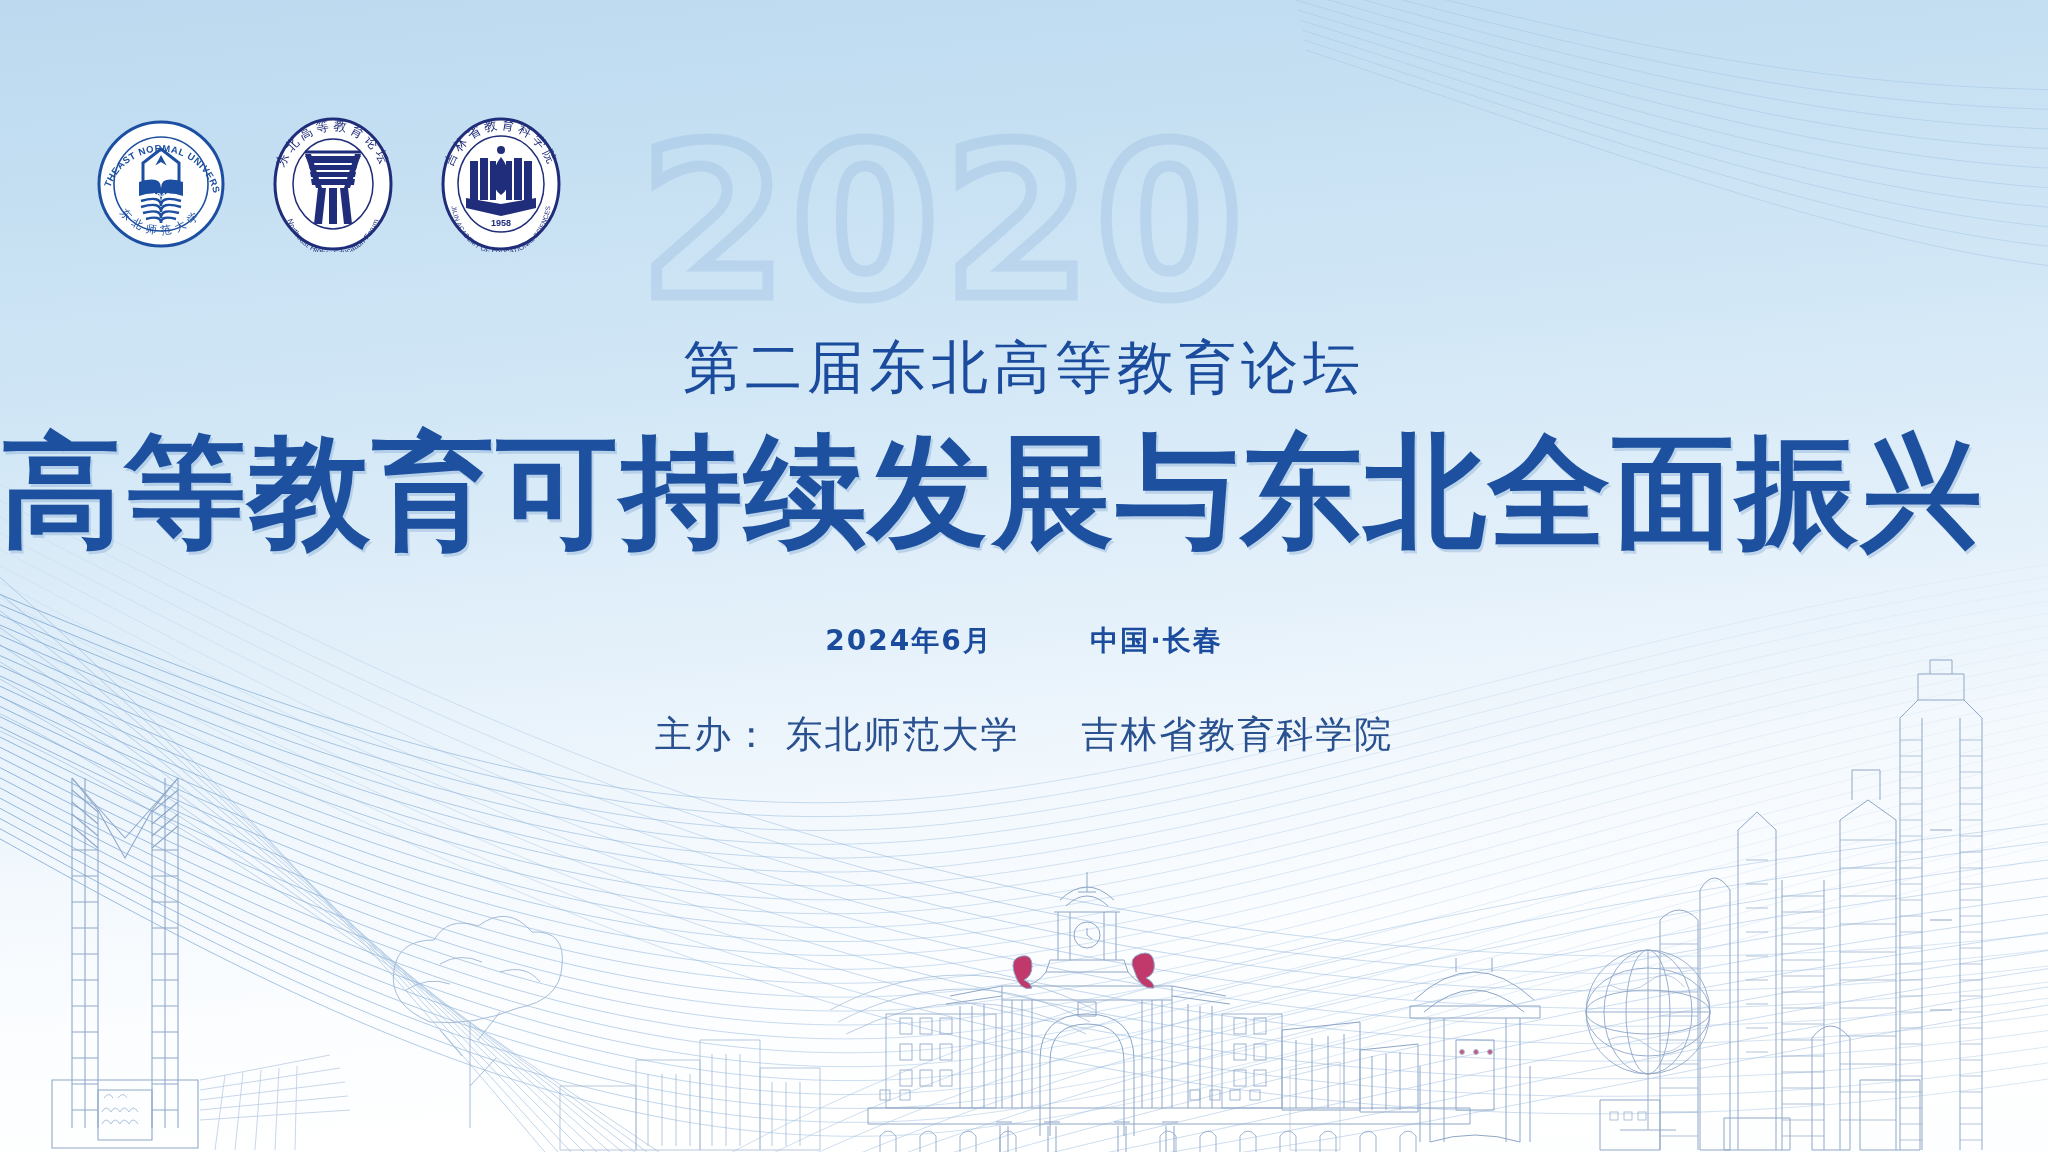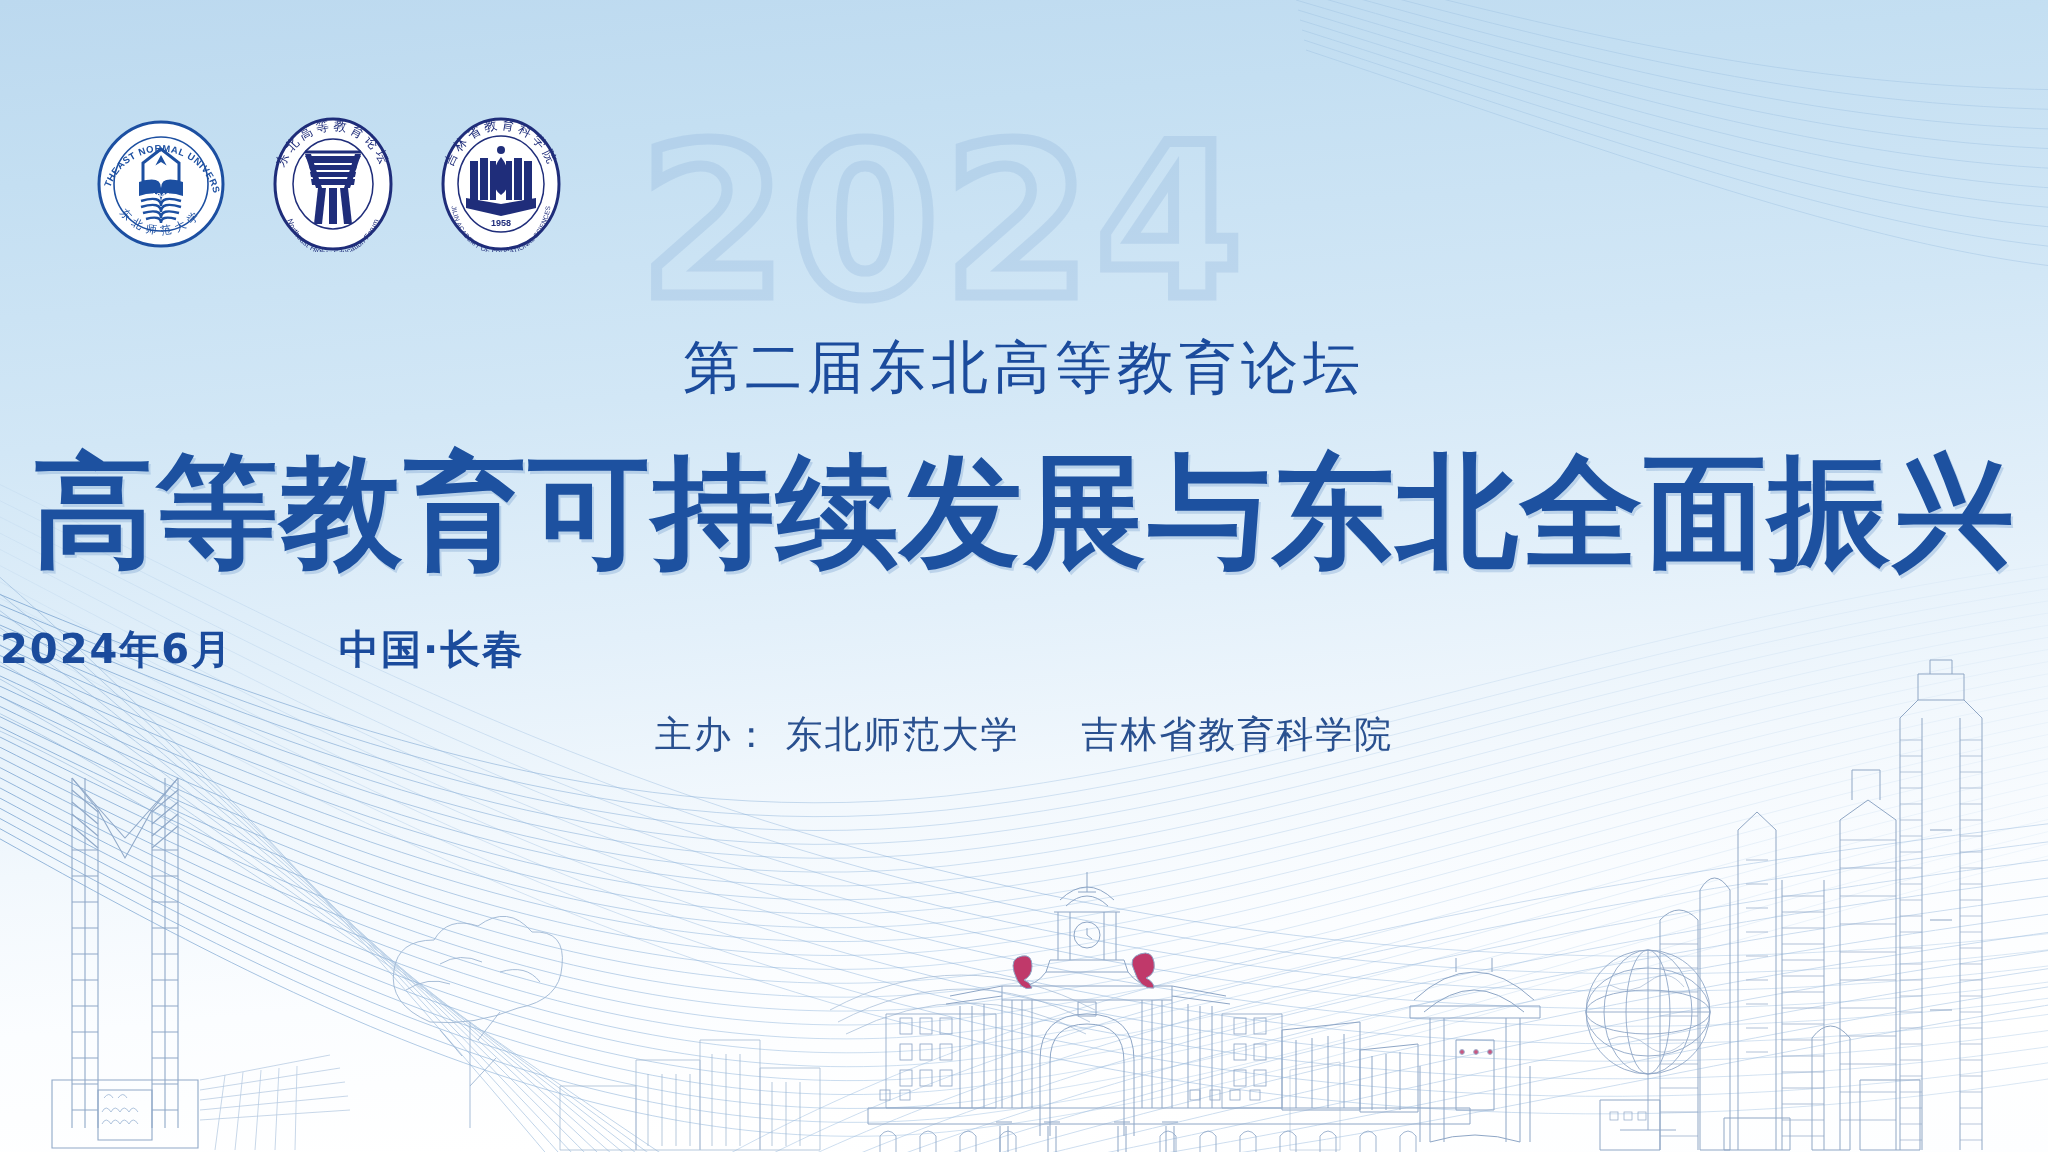--- a/index.html
+++ b/index.html
@@ -143,7 +143,7 @@
     </g>
   </svg>
 
-  <div class="wm2024">2024</div>
+  <div class="wm2024">2020</div>
 
   <div class="logos">
 

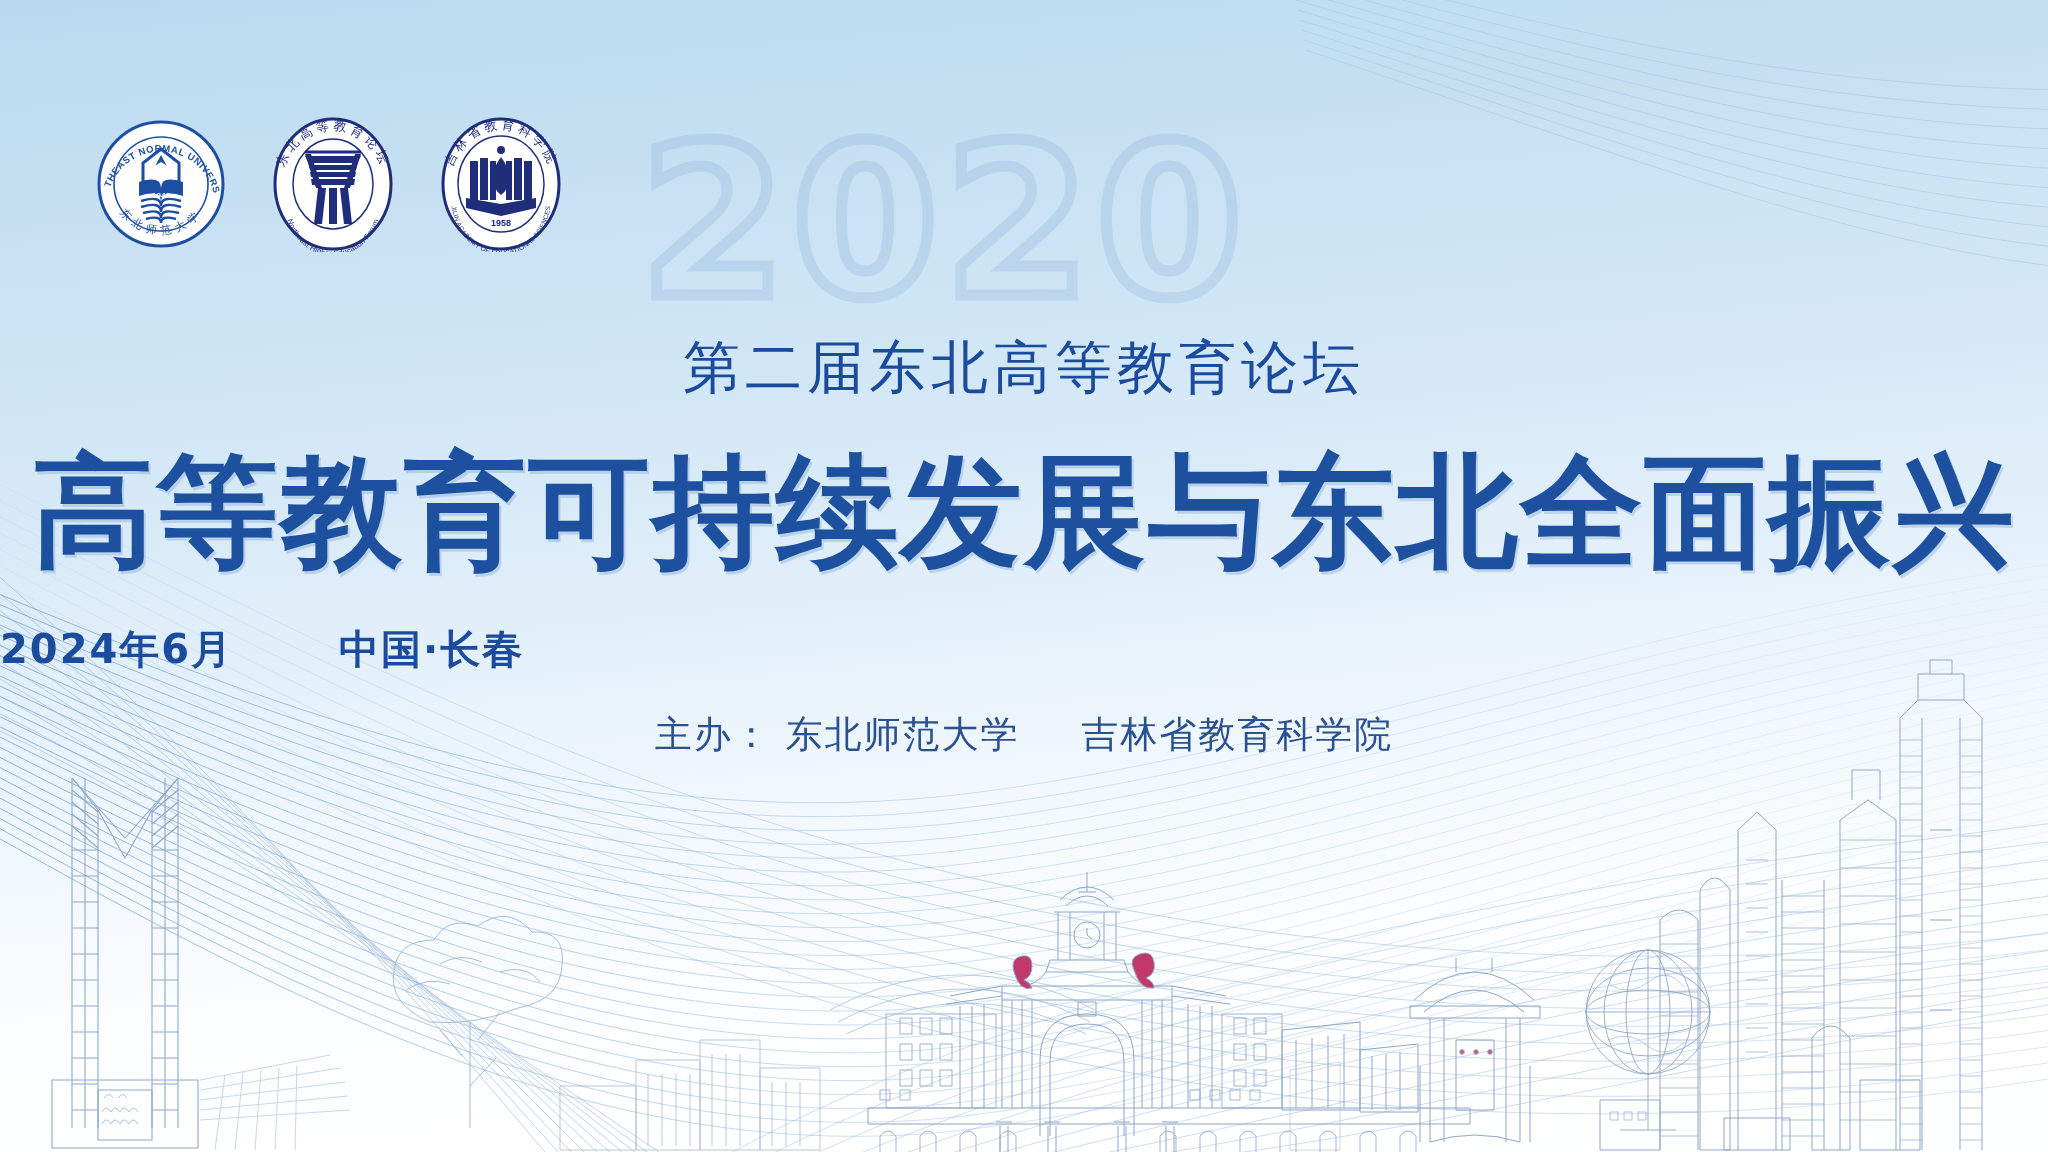--- a/index.html
+++ b/index.html
@@ -25,7 +25,7 @@
   .subtitle{position:absolute;left:0;right:0;top:330px;text-align:center;
             font-size:57px;font-weight:normal;color:#1b4b9c;letter-spacing:5px;
             font-family:"DejaVu Sans","Liberation Sans",sans-serif;}
-  .headline{position:absolute;left:0;right:0;top:432px;text-align:center;
+  .headline{position:absolute;left:0;right:0;top:412px;text-align:left;
             font-size:122px;font-weight:bold;color:#1d51a0;letter-spacing:2px;
             font-family:"DejaVu Sans","Liberation Sans",sans-serif;
             text-shadow:2px 3px 0 rgba(120,160,205,.35);}

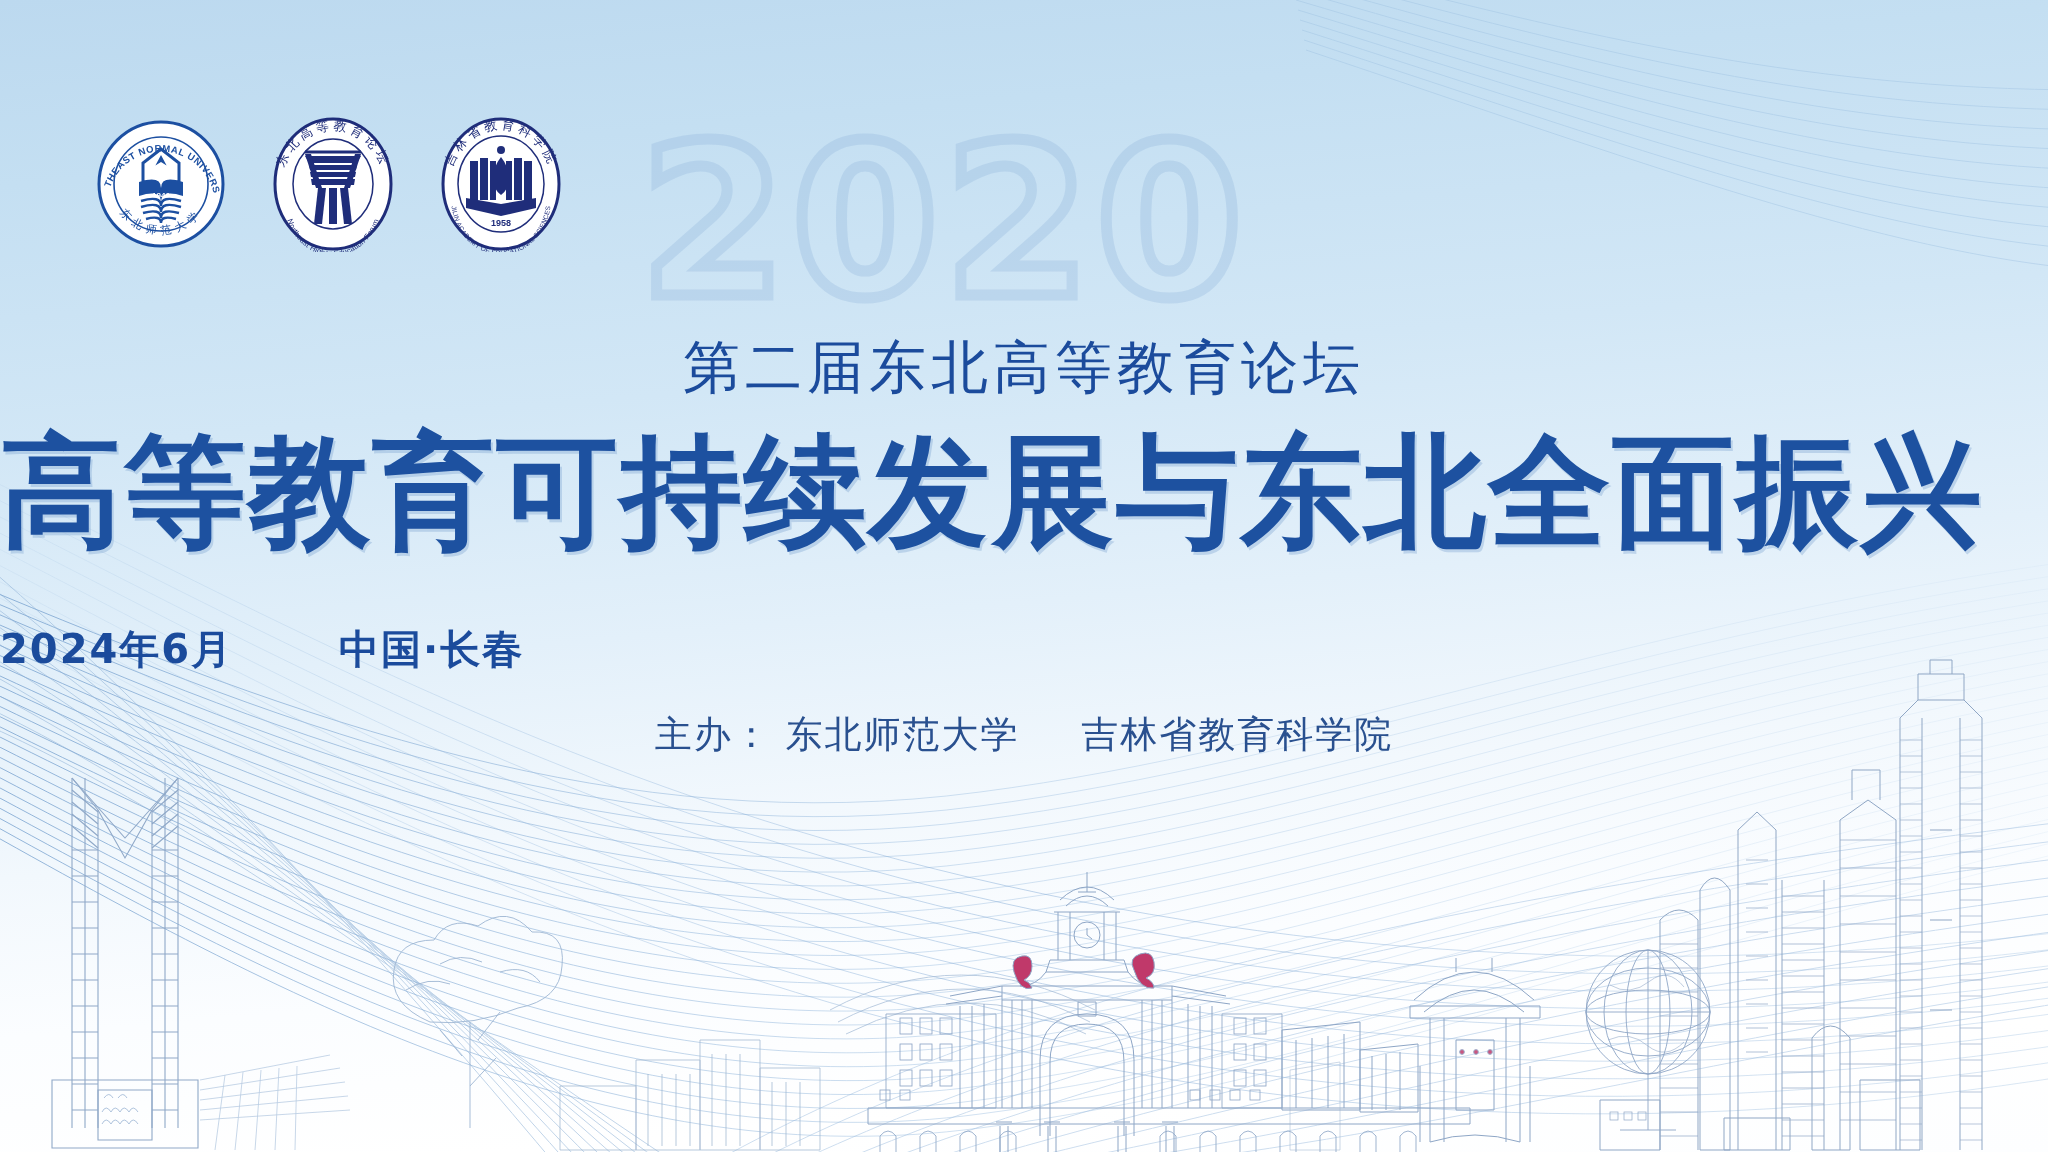--- a/index.html
+++ b/index.html
@@ -29,8 +29,8 @@
             font-size:122px;font-weight:bold;color:#1d51a0;letter-spacing:2px;
             font-family:"DejaVu Sans","Liberation Sans",sans-serif;
             text-shadow:2px 3px 0 rgba(120,160,205,.35);}
-  .meta{position:absolute;left:0;right:0;top:622px;text-align:left;
-        font-size:40px;font-weight:bold;color:#1b4b9c;letter-spacing:2px;
+  .meta{position:absolute;left:0;right:0;top:622px;text-align:center;
+        font-size:28px;font-weight:bold;color:#1b4b9c;letter-spacing:2px;
         font-family:"DejaVu Sans","Liberation Sans",sans-serif;}
   .meta .gap{display:inline-block;width:74px;}
   .hosts{position:absolute;left:0;right:0;top:710px;text-align:center;

